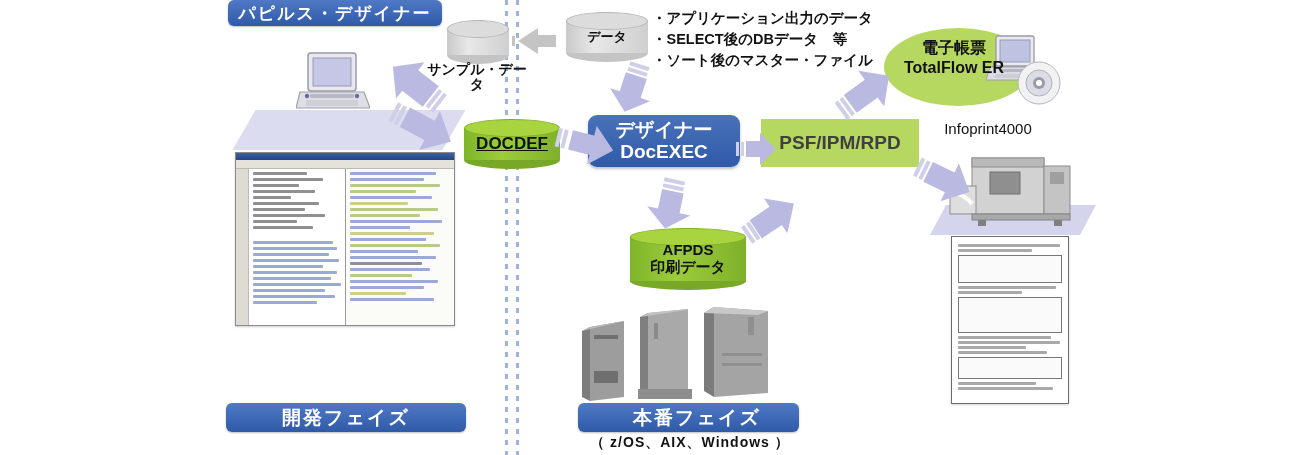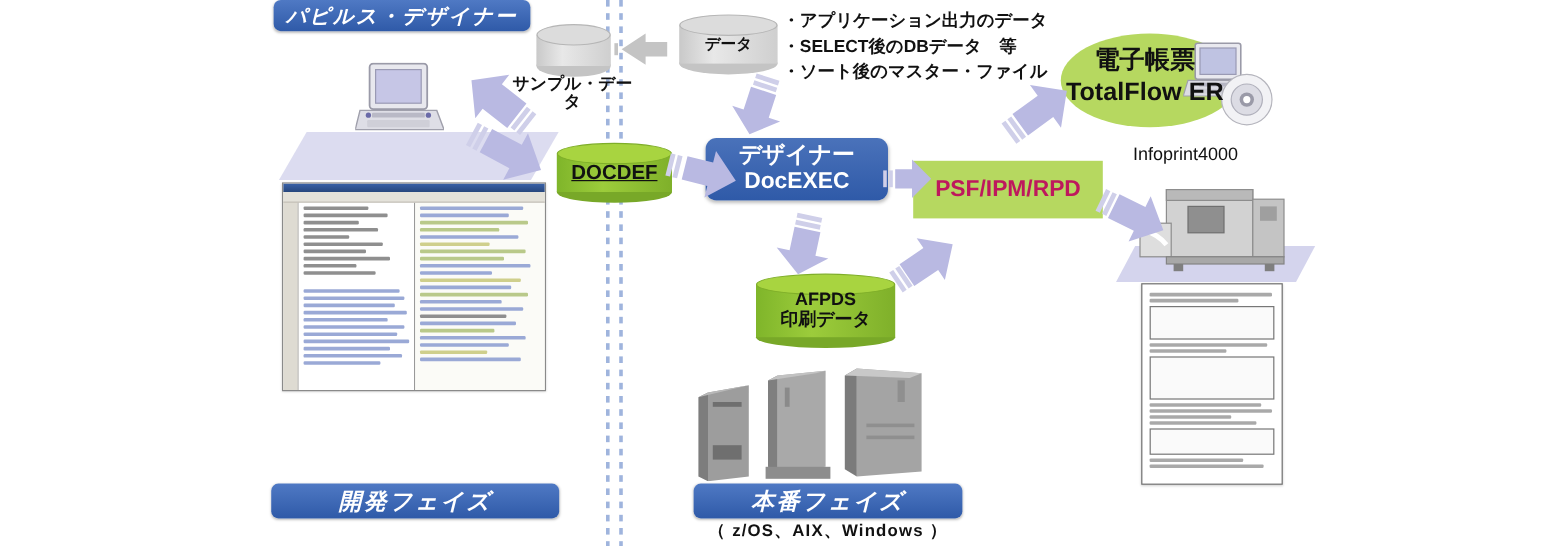--- a/index.html
+++ b/index.html
@@ -24,7 +24,6 @@
     font-weight:bold;
     letter-spacing:2px;
     box-shadow:0 1px 2px rgba(0,0,0,.25);
-    font-style:italic;
   }
   #banner-designer{left:228px;top:0px;width:214px;height:26px;font-size:17px;}
   #banner-dev{left:226px;top:403px;width:240px;height:29px;font-size:19px;}

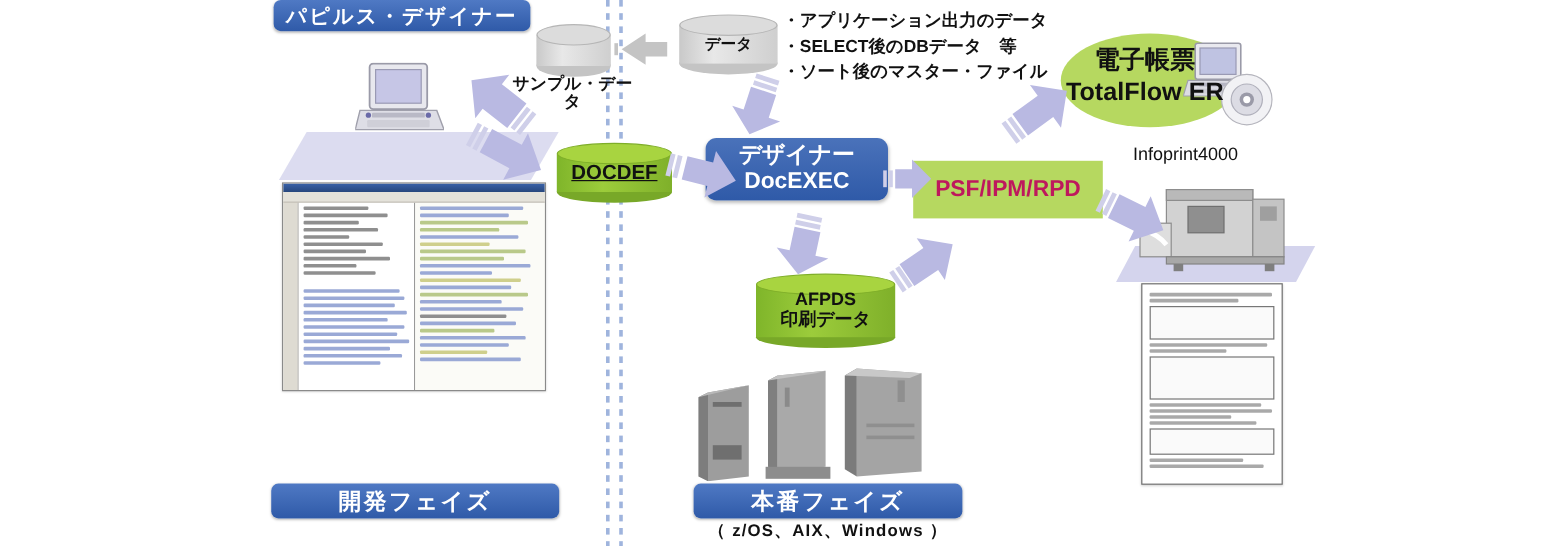--- a/index.html
+++ b/index.html
@@ -103,7 +103,7 @@
   }
   #label-tfer{
     left:884px;top:38px;width:140px;
-    font-weight:bold;font-size:21px;color:#111;line-height:1.25;z-index:6;
+    font-weight:bold;font-size:16px;color:#111;line-height:1.25;z-index:6;
   }
 
   

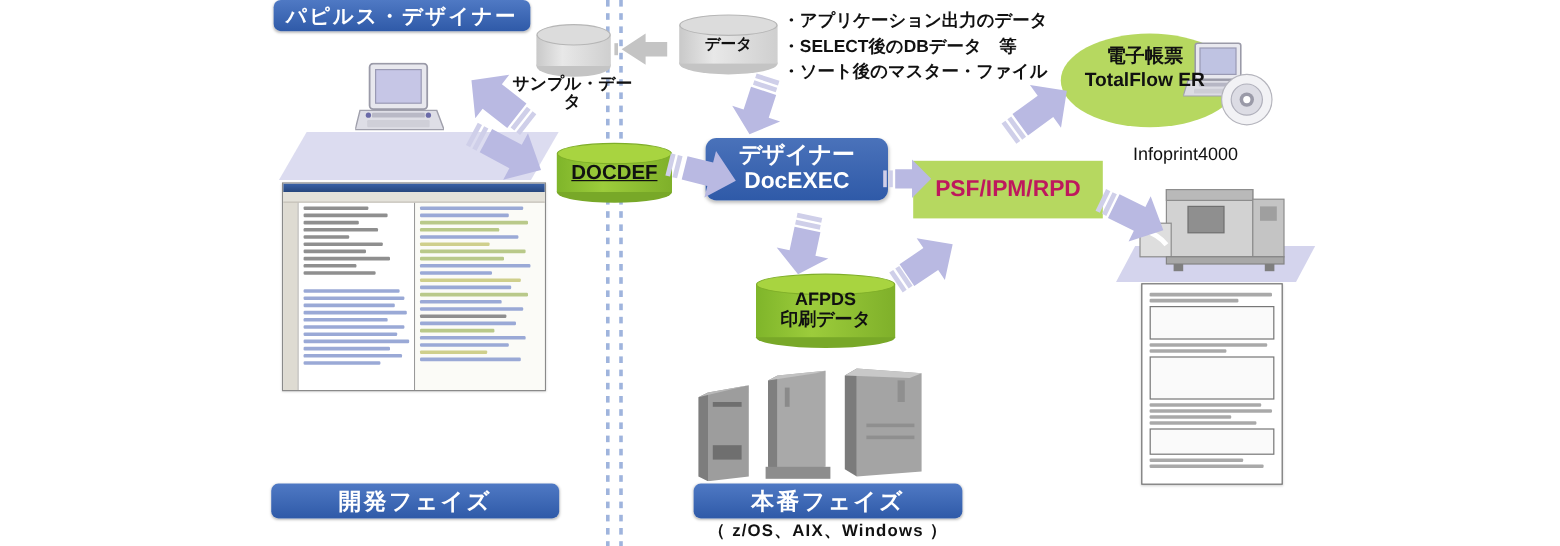--- a/index.html
+++ b/index.html
@@ -92,8 +92,8 @@
     box-shadow:0 2px 3px rgba(0,0,0,.25);
   }
   #box-psf{
-    left:761px;top:134px;width:158px;height:48px;
-    background:#b6d860;color:#be185d;font-weight:bold;font-size:19px;
+    left:761px;top:119px;width:158px;height:48px;
+    background:#b6d860;color:#404040;font-weight:bold;font-size:19px;
   }
 
   

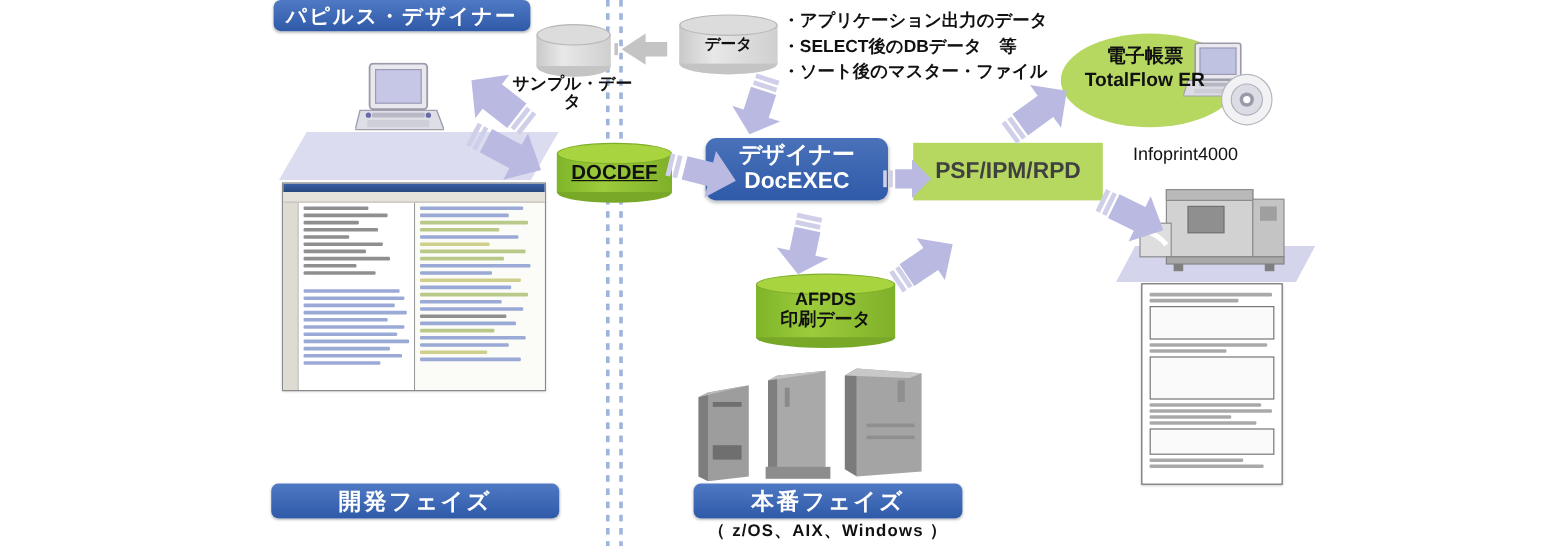--- a/index.html
+++ b/index.html
@@ -27,7 +27,7 @@
   }
   #banner-designer{left:228px;top:0px;width:214px;height:26px;font-size:17px;}
   #banner-dev{left:226px;top:403px;width:240px;height:29px;font-size:19px;}
-  #banner-prod{left:578px;top:403px;width:224px;height:29px;font-size:19px;}
+  #banner-prod{left:578px;top:403px;width:204px;height:29px;font-size:19px;padding-left:17px;}
   #prod-sub{
     left:540px;top:433px;width:300px;height:20px;
     font-size:14px;color:#111;font-weight:bold;letter-spacing:1px;

